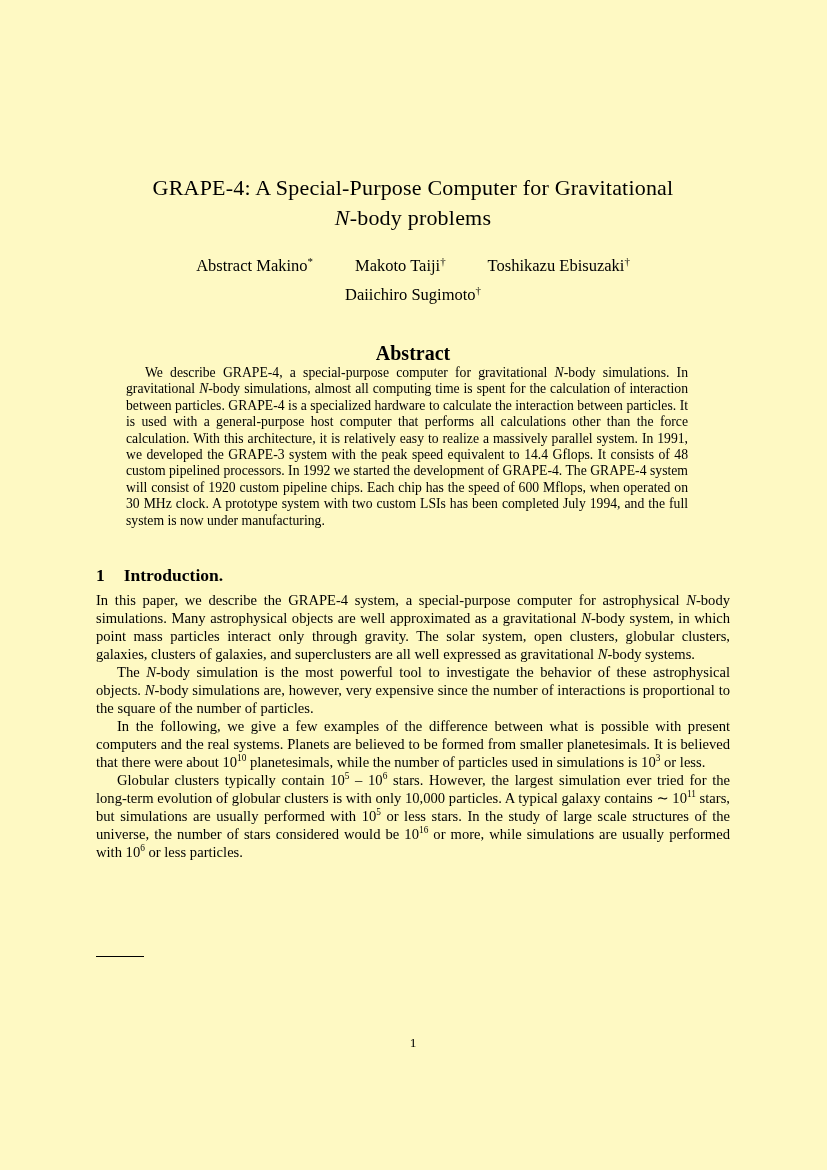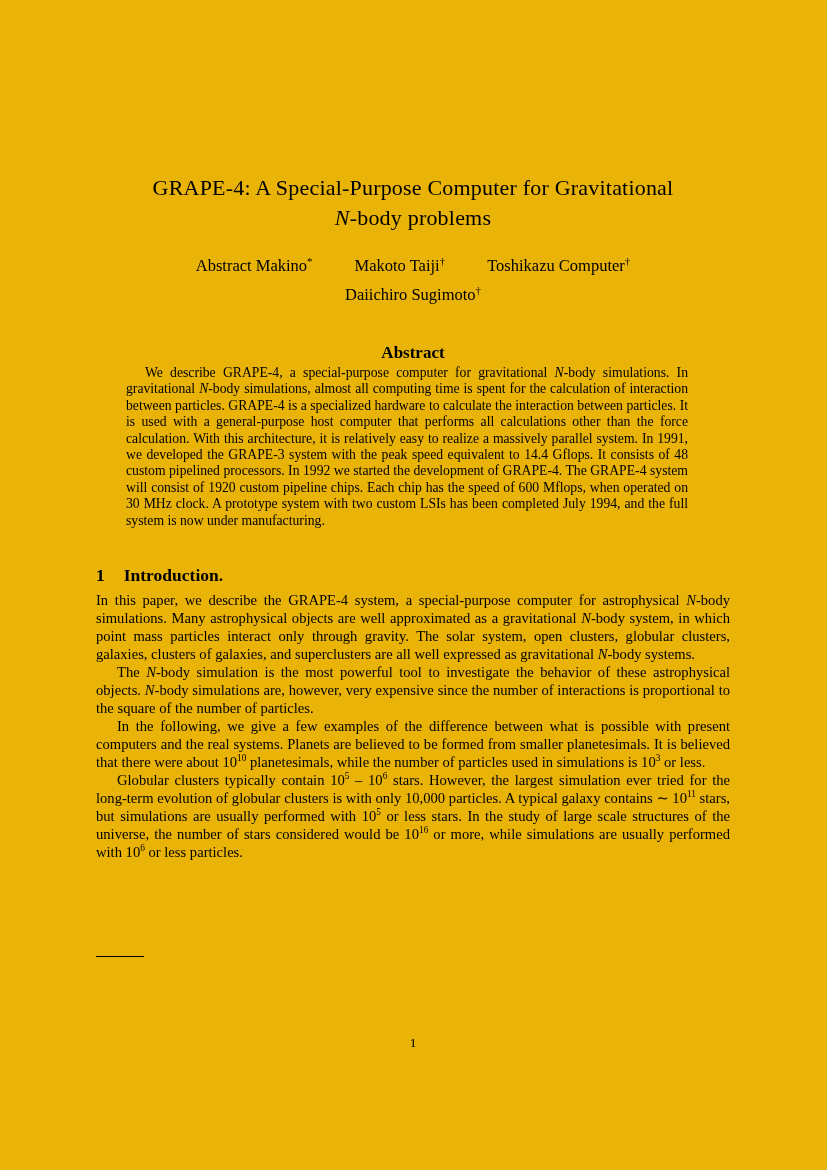--- a/index.html
+++ b/index.html
@@ -7,7 +7,7 @@
     position: relative;
     width: 827px;
     height: 1170px;
-    background: #eab308;
+    background: #fef9c3;
     color: #000000;
     font-family: "Liberation Serif", serif;
     overflow: hidden;

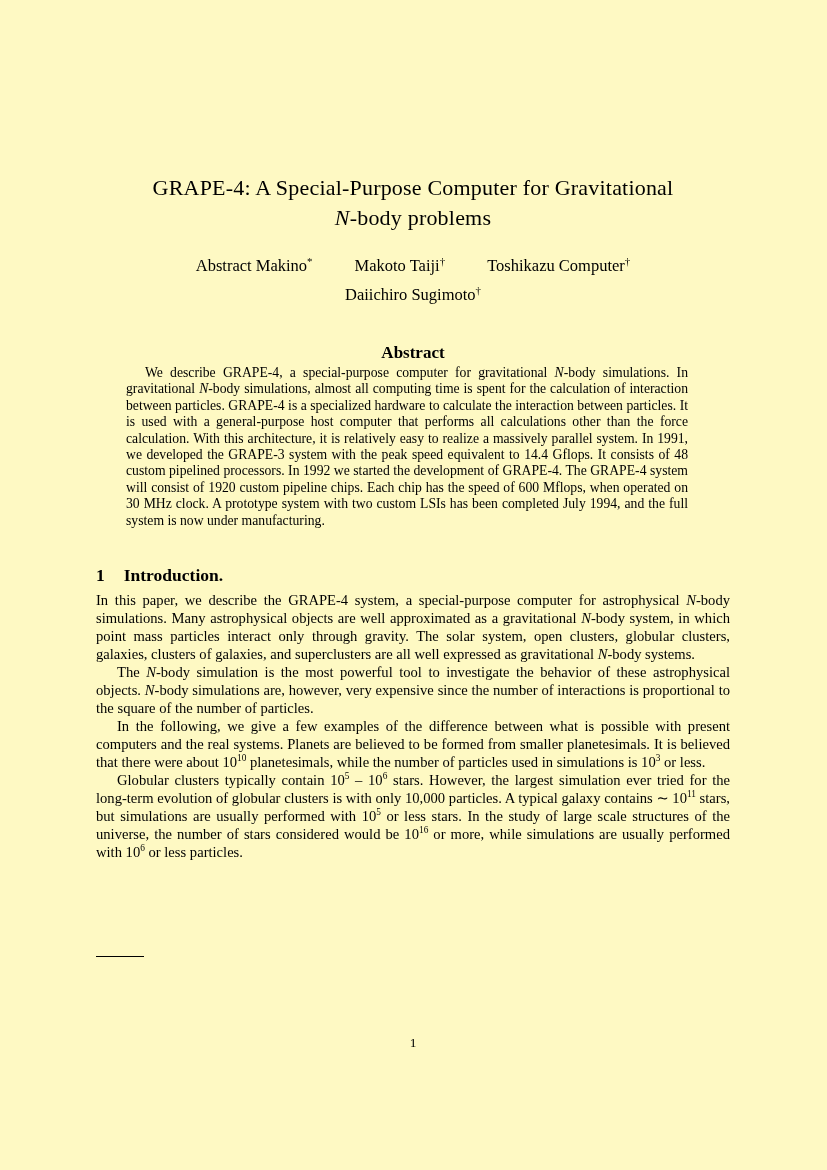--- a/index.html
+++ b/index.html
@@ -128,7 +128,7 @@
     <div class="authors-row row1">
       <span class="author"><span>Abstract Makino</span><sup class="mark">*</sup></span>
       <span class="author"><span>Makoto Taiji</span><sup class="mark">†</sup></span>
-      <span class="author"><span>Toshikazu Computer</span><sup class="mark">†</sup></span>
+      <span class="author"><span>Toshikazu Ebisuzaki</span><sup class="mark">†</sup></span>
     </div>
     <div class="authors-row row2">
       <span class="author"><span>Daiichiro Sugimoto</span><sup class="mark">†</sup></span>

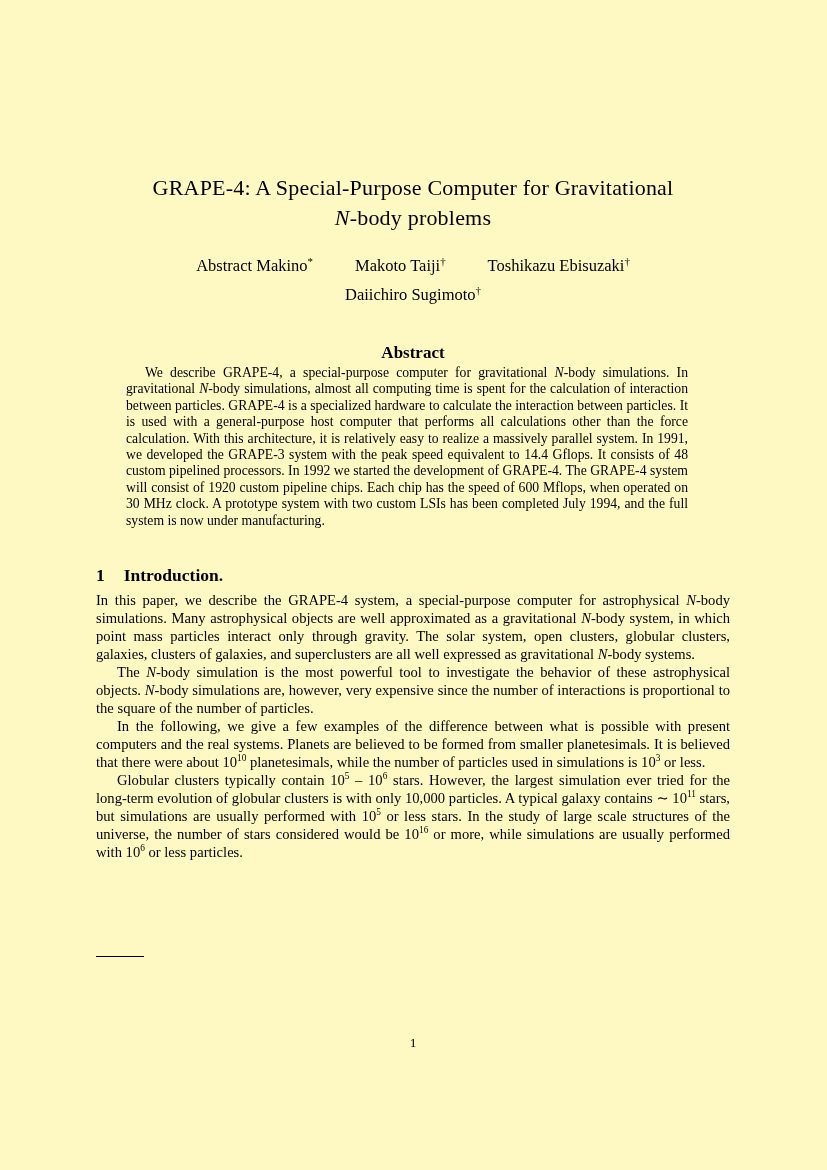--- a/index.html
+++ b/index.html
@@ -45,7 +45,7 @@
     margin-top: 40px;
     text-align: center;
     font-weight: bold;
-    font-size: 17px;
+    font-size: 20px;
     line-height: 16px;
   }
   .abstract-body {

